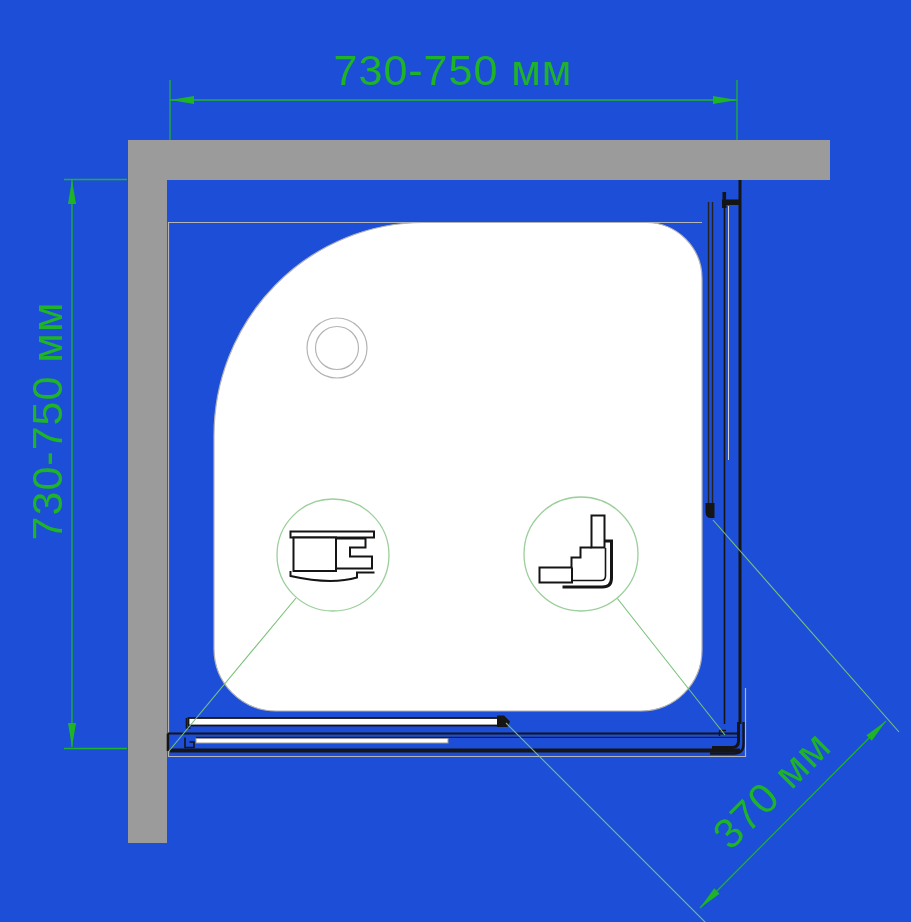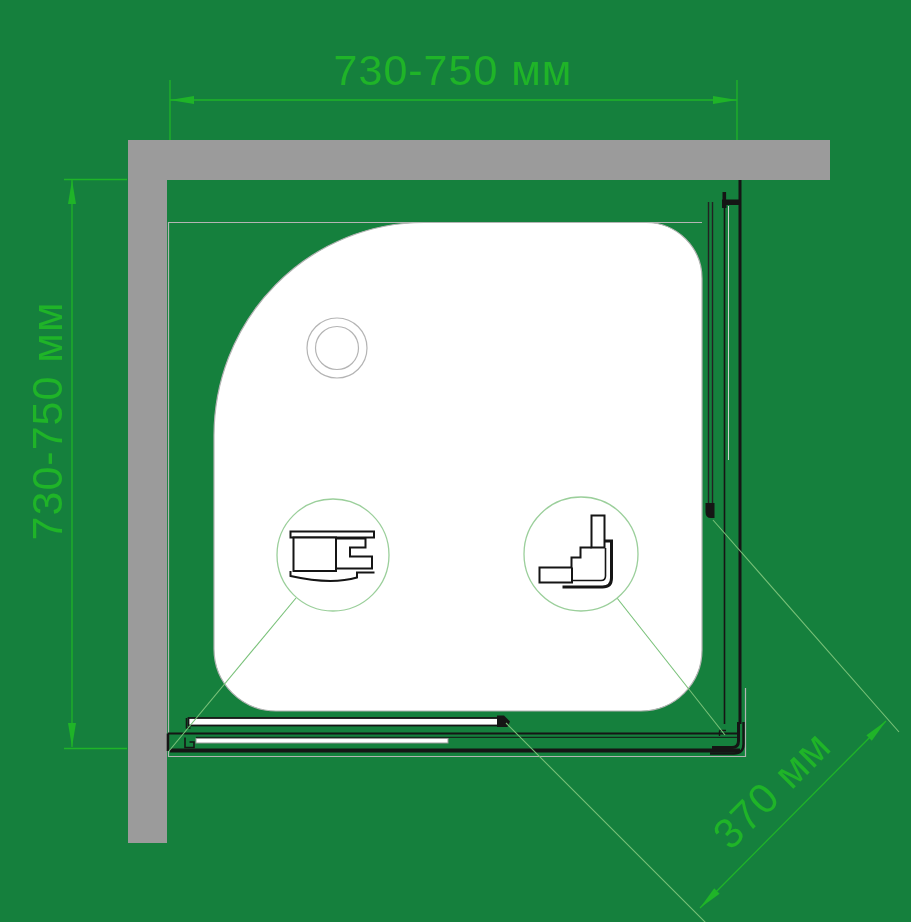--- a/index.html
+++ b/index.html
@@ -3,7 +3,7 @@
 <meta charset="utf-8">
 <style>
   html, body { margin: 0; padding: 0; background: #ffffff; }
-  .stage { position: relative; width: 911px; height: 922px; background: #15803d; overflow: hidden; }
+  .stage { position: relative; width: 911px; height: 922px; background: #1d4ed8; overflow: hidden; }
   svg { position: absolute; left: 0; top: 0; }
   .dim-text {
     font-family: "Liberation Sans", "DejaVu Sans", sans-serif;

